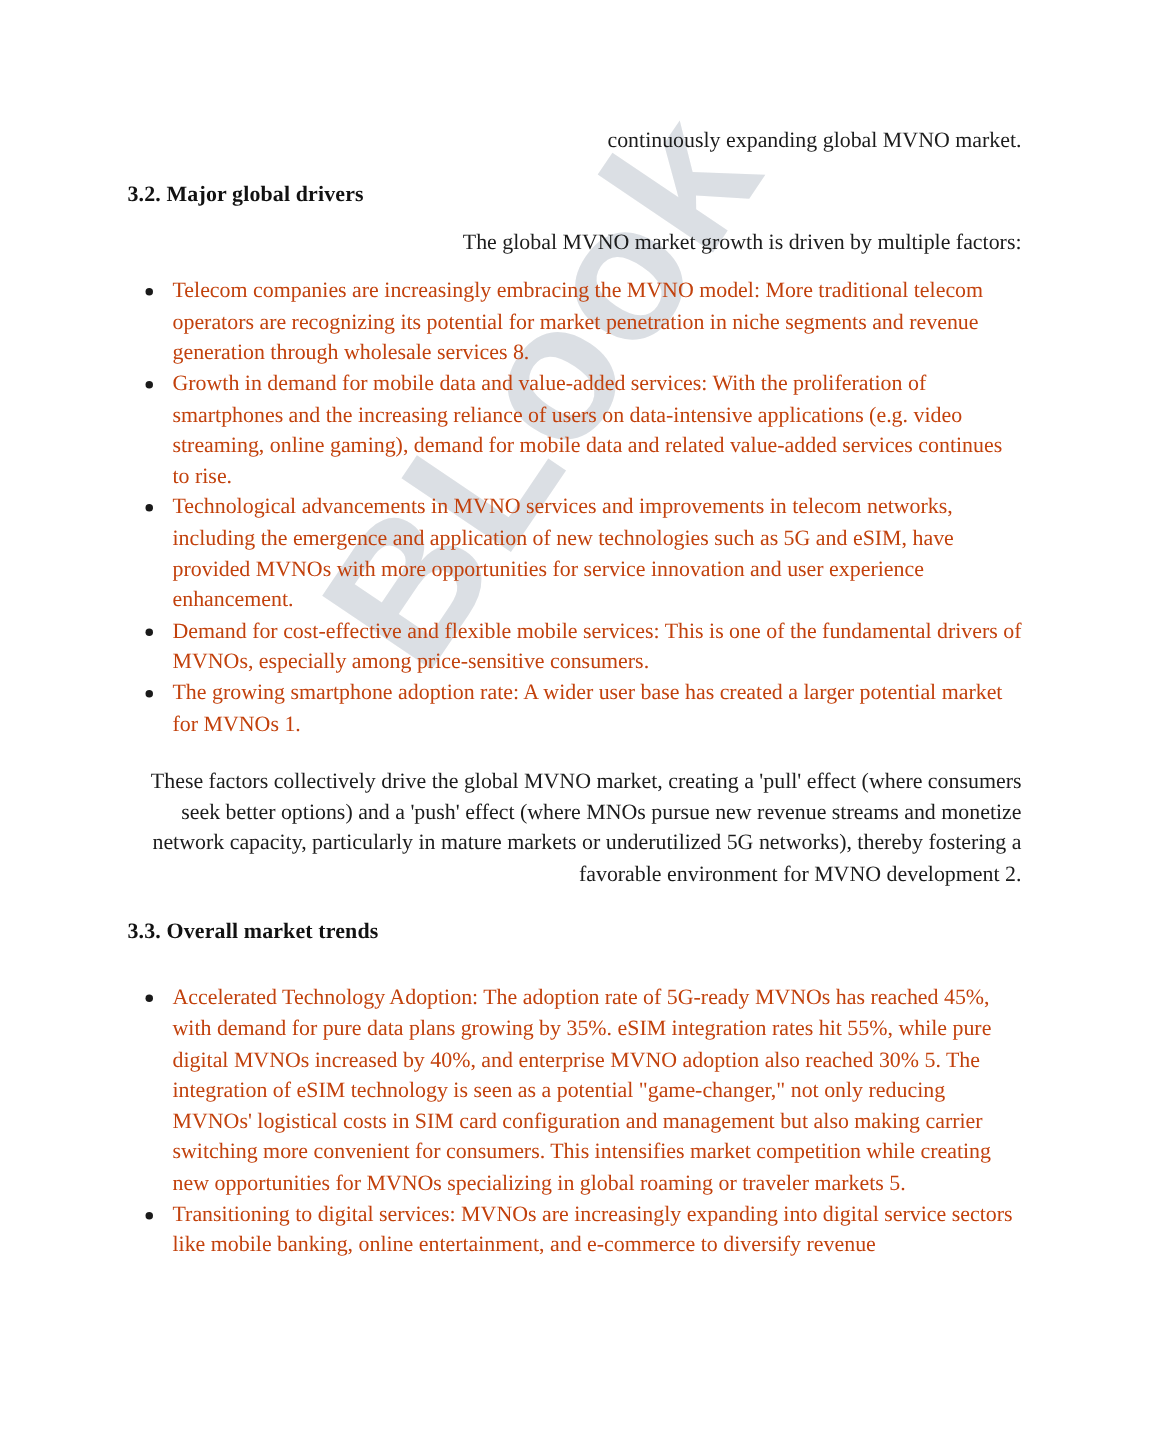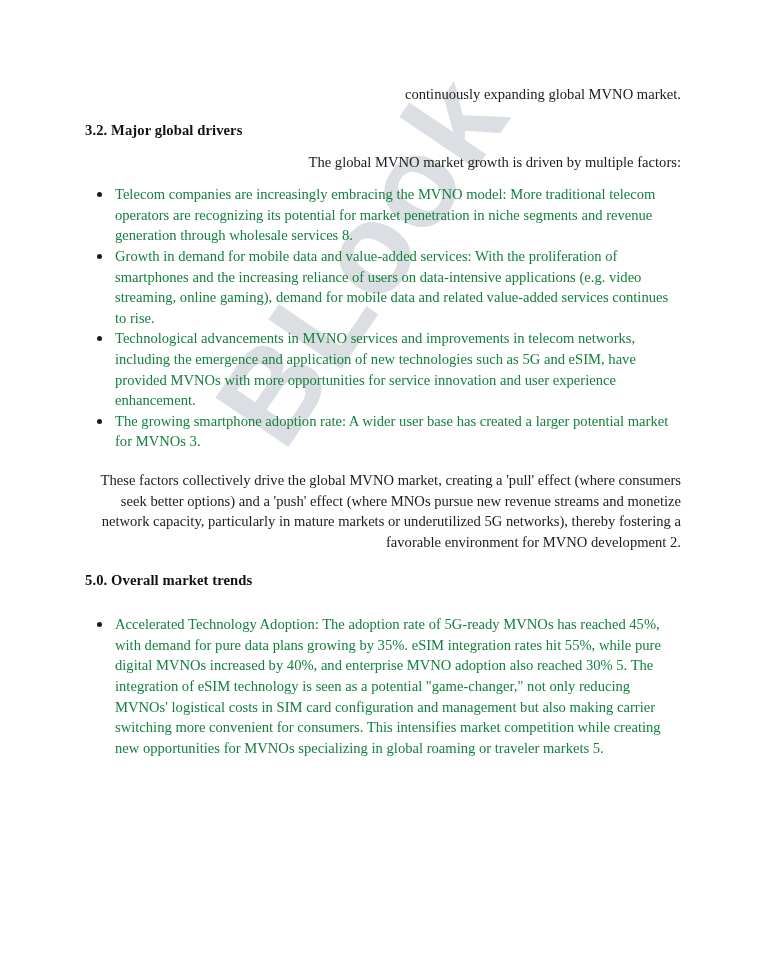--- a/index.html
+++ b/index.html
@@ -90,7 +90,7 @@
     padding-left: 30px;
     font-size: 14.6px;
     line-height: 20.6px;
-    color: #15803d;
+    color: #c2410c;
     margin: 0 0 0 0;
   }
   ul.bullets > li::before {

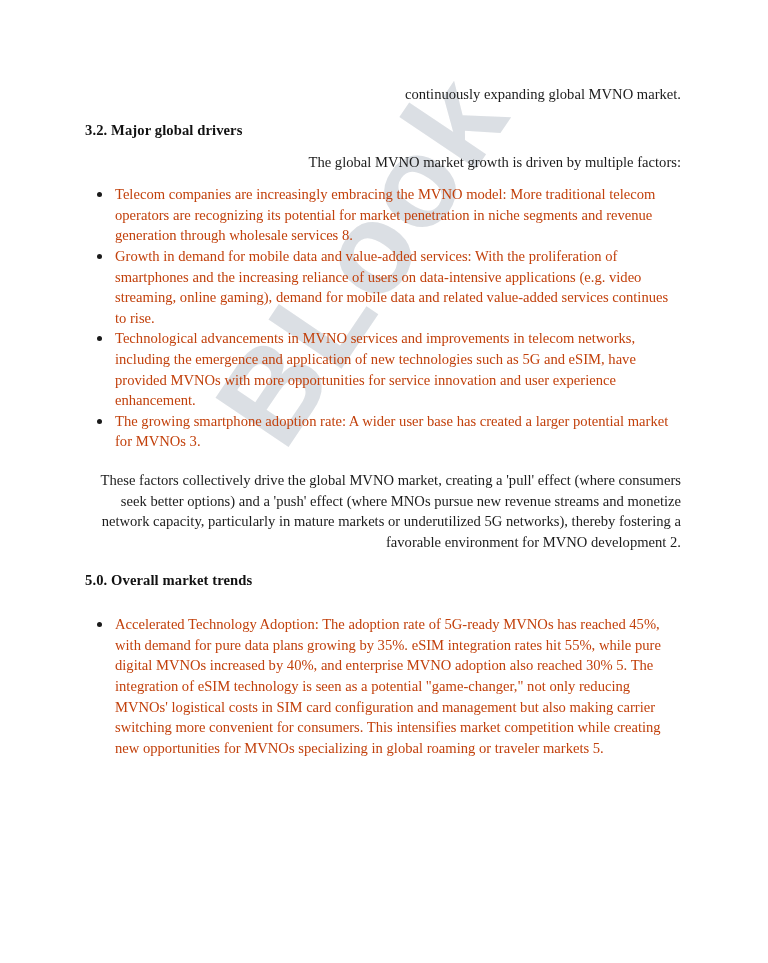--- a/index.html
+++ b/index.html
@@ -136,6 +136,7 @@
       <li>Telecom companies are increasingly embracing the MVNO model: More traditional telecom operators are recognizing its potential for market penetration in niche segments and revenue generation through wholesale services 8.</li>
       <li>Growth in demand for mobile data and value-added services: With the proliferation of smartphones and the increasing reliance of users on data-intensive applications (e.g. video streaming, online gaming), demand for mobile data and related value-added services continues to rise.</li>
       <li>Technological advancements in MVNO services and improvements in telecom networks, including the emergence and application of new technologies such as 5G and eSIM, have provided MVNOs with more opportunities for service innovation and user experience enhancement.</li>
+      <li>Demand for cost-effective and flexible mobile services: This is one of the fundamental drivers of MVNOs, especially among price-sensitive consumers.</li>
       <li>The growing smartphone adoption rate: A wider user base has created a larger potential market for MVNOs 3.</li>
     </ul>
 

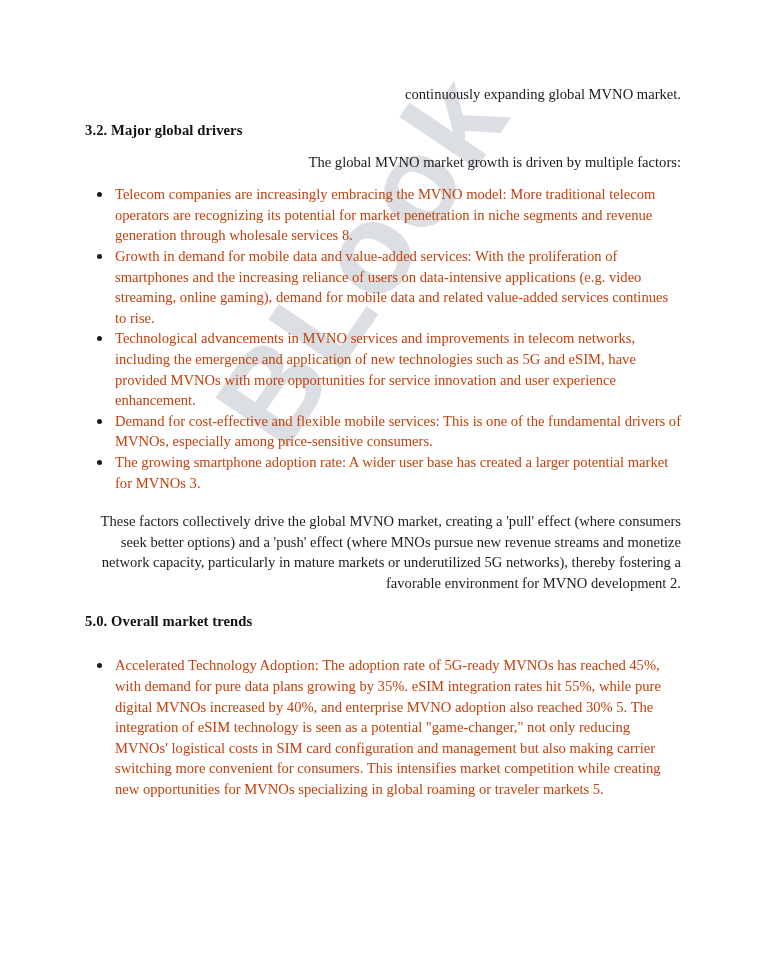--- a/index.html
+++ b/index.html
@@ -137,7 +137,7 @@
       <li>Growth in demand for mobile data and value-added services: With the proliferation of smartphones and the increasing reliance of users on data-intensive applications (e.g. video streaming, online gaming), demand for mobile data and related value-added services continues to rise.</li>
       <li>Technological advancements in MVNO services and improvements in telecom networks, including the emergence and application of new technologies such as 5G and eSIM, have provided MVNOs with more opportunities for service innovation and user experience enhancement.</li>
       <li>Demand for cost-effective and flexible mobile services: This is one of the fundamental drivers of MVNOs, especially among price-sensitive consumers.</li>
-      <li>The growing smartphone adoption rate: A wider user base has created a larger potential market for MVNOs 3.</li>
+      <li>The growing smartphone adoption rate: A wider user base has created a larger potential market for MVNOs 1.</li>
     </ul>
 
     <div class="spacer-lg"></div>

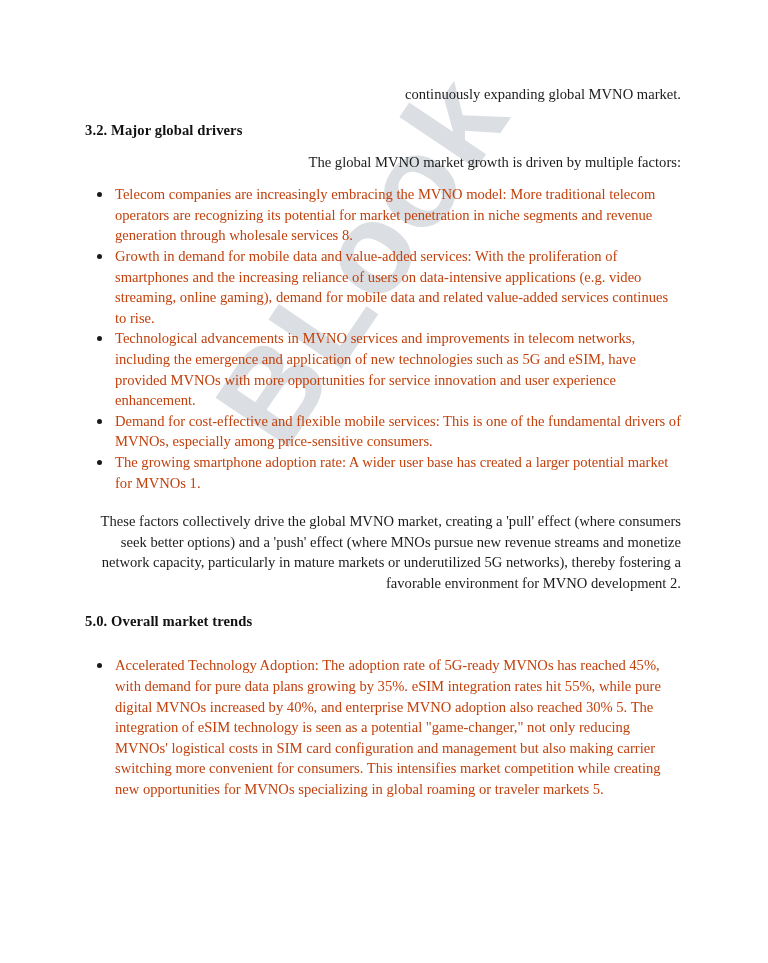--- a/index.html
+++ b/index.html
@@ -146,7 +146,7 @@
 
     <div class="spacer-lg"></div>
 
-    <h3 class="heading">5.0. Overall market trends</h3>
+    <h3 class="heading">3.3. Overall market trends</h3>
 
     <div class="spacer-sm"></div>
 

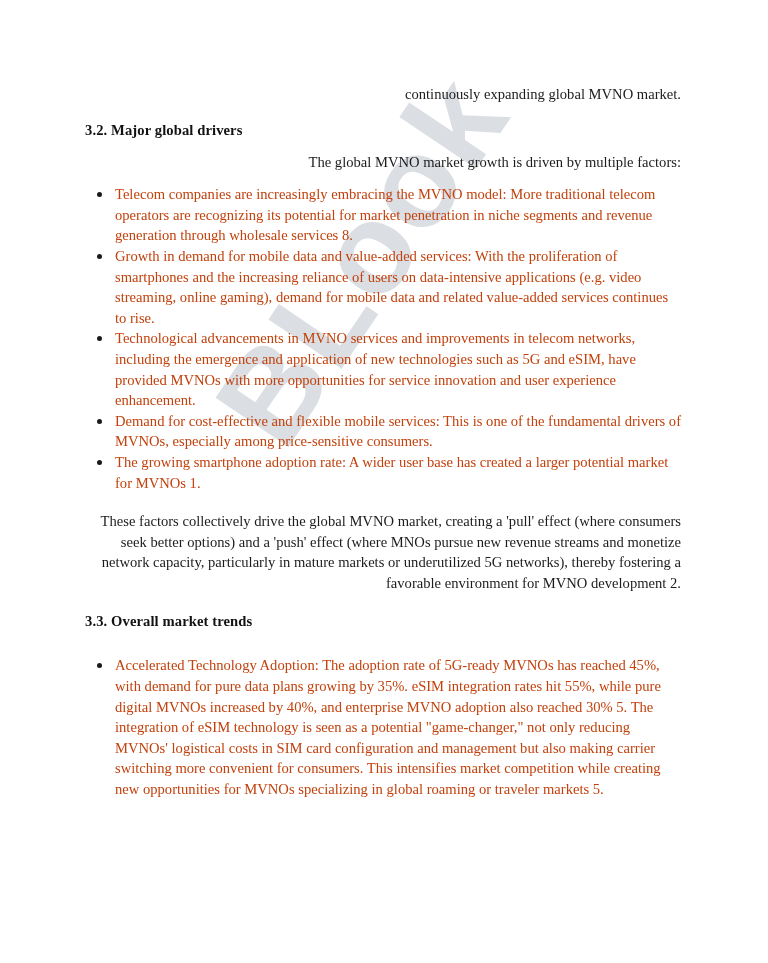--- a/index.html
+++ b/index.html
@@ -155,6 +155,7 @@
 
     <ul class="bullets">
       <li>Accelerated Technology Adoption: The adoption rate of 5G-ready MVNOs has reached 45%, with demand for pure data plans growing by 35%. eSIM integration rates hit 55%, while pure digital MVNOs increased by 40%, and enterprise MVNO adoption also reached 30% 5. The integration of eSIM technology is seen as a potential "game-changer," not only reducing MVNOs' logistical costs in SIM card configuration and management but also making carrier switching more convenient for consumers. This intensifies market competition while creating new opportunities for MVNOs specializing in global roaming or traveler markets 5.</li>
+      <li>Transitioning to digital services: MVNOs are increasingly expanding into digital service sectors like mobile banking, online entertainment, and e-commerce to diversify revenue</li>
     </ul>
 
   </div>

